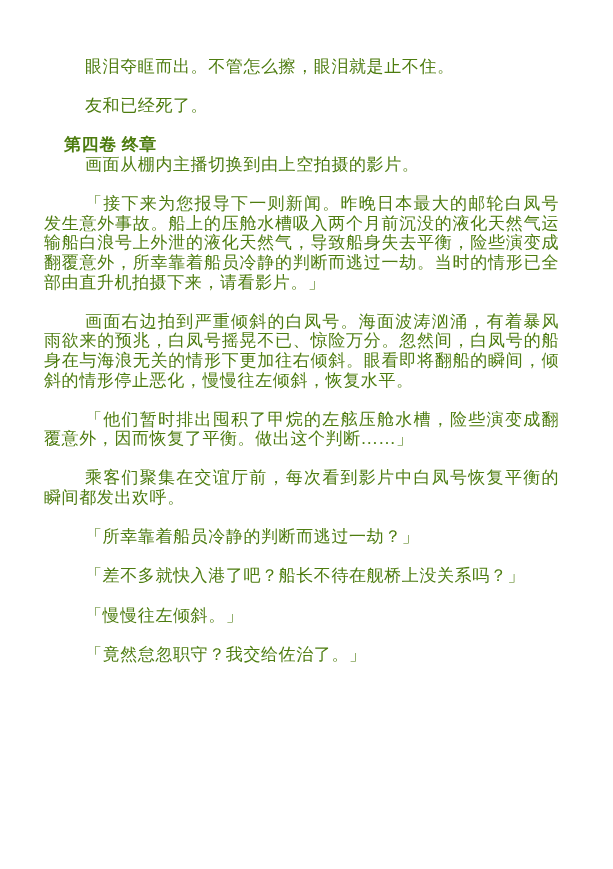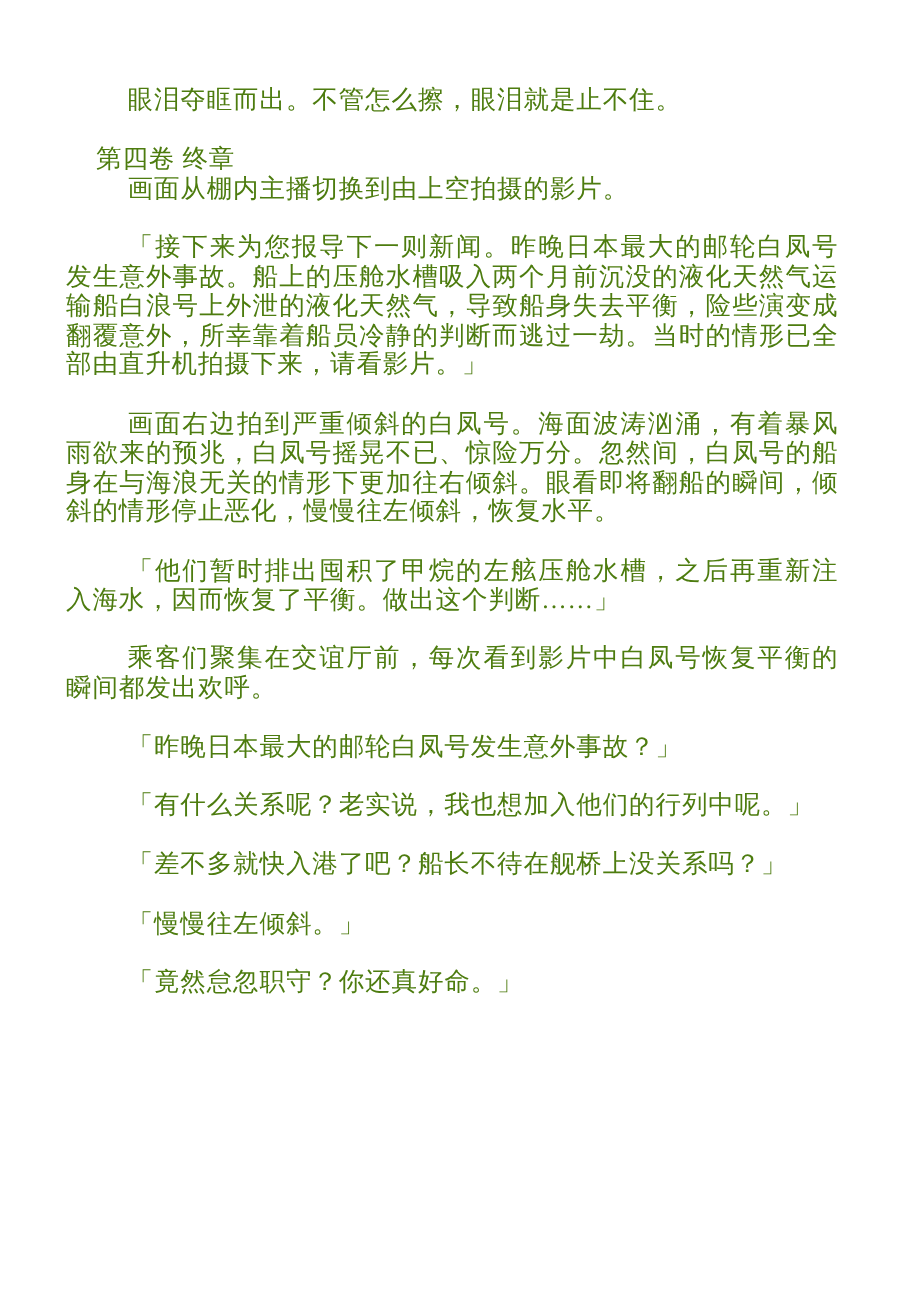--- a/index.html
+++ b/index.html
@@ -44,6 +44,7 @@
 
 <div class="doc-page">
   <p class="para">眼泪夺眶而出。不管怎么擦，眼泪就是止不住。</p>
+  <p class="para">友和已经死了。</p>
   <h2 class="chapter-heading">第四卷 终章</h2>
   <p class="para">画面从棚内主播切换到由上空拍摄的影片。</p>
   <p class="para">「接下来为您报导下一则新闻。昨晚日本最大的邮轮白凤号发生意外事故。船上的压舱水槽吸入两个月前沉没的液化天然气运输船白浪号上外泄的液化天然气，导致船身失去平衡，险些演变成翻覆意外，所幸靠着船员冷静的判断而逃过一劫。当时的情形已全部由直升机拍摄下来，请看影片。」</p>

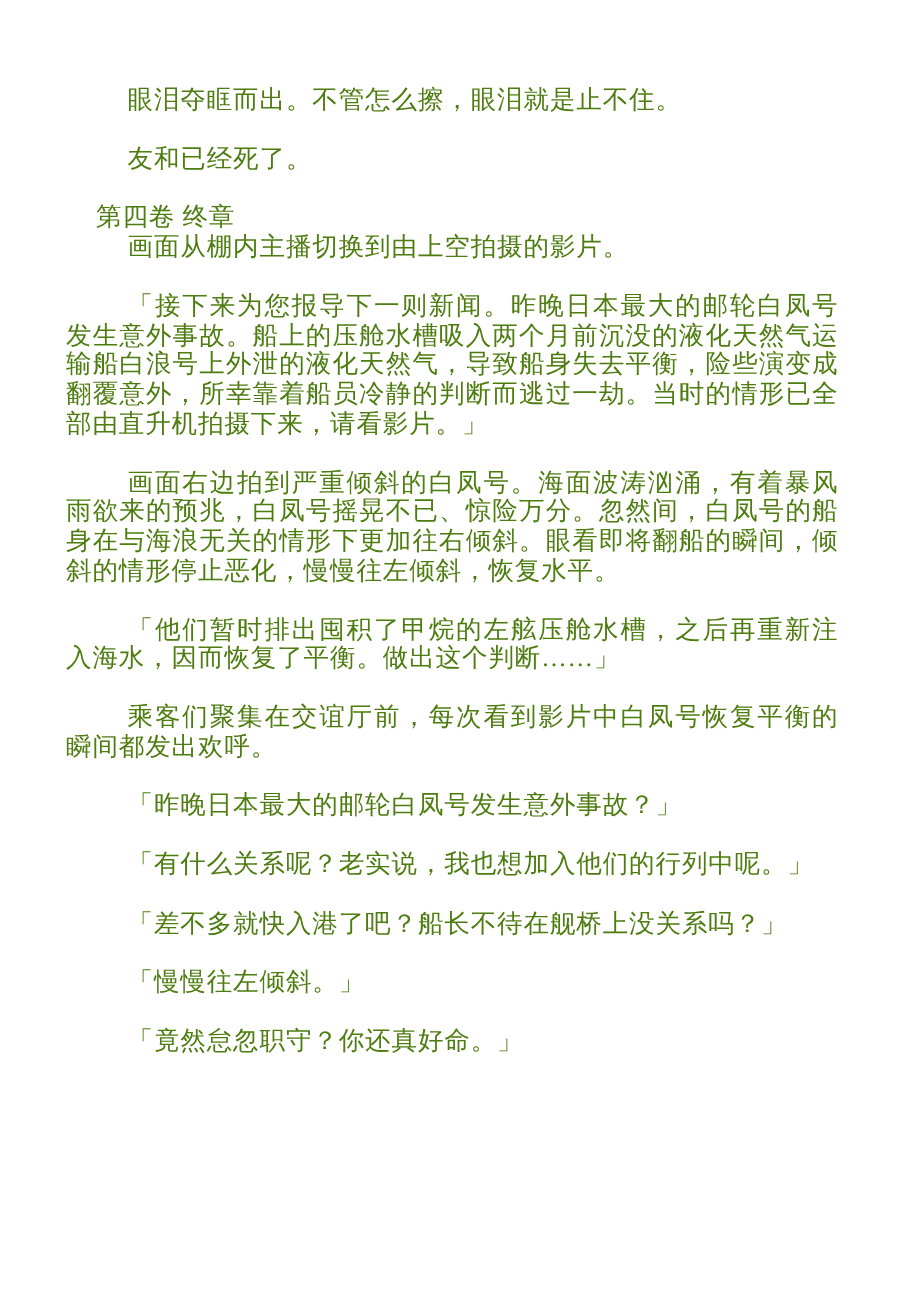--- a/index.html
+++ b/index.html
@@ -34,7 +34,7 @@
     margin: 0;
     padding: 0;
     font-size: inherit;
-    font-weight: normal;
+    font-weight: bold;
     line-height: inherit;
     text-indent: 20px;
   }

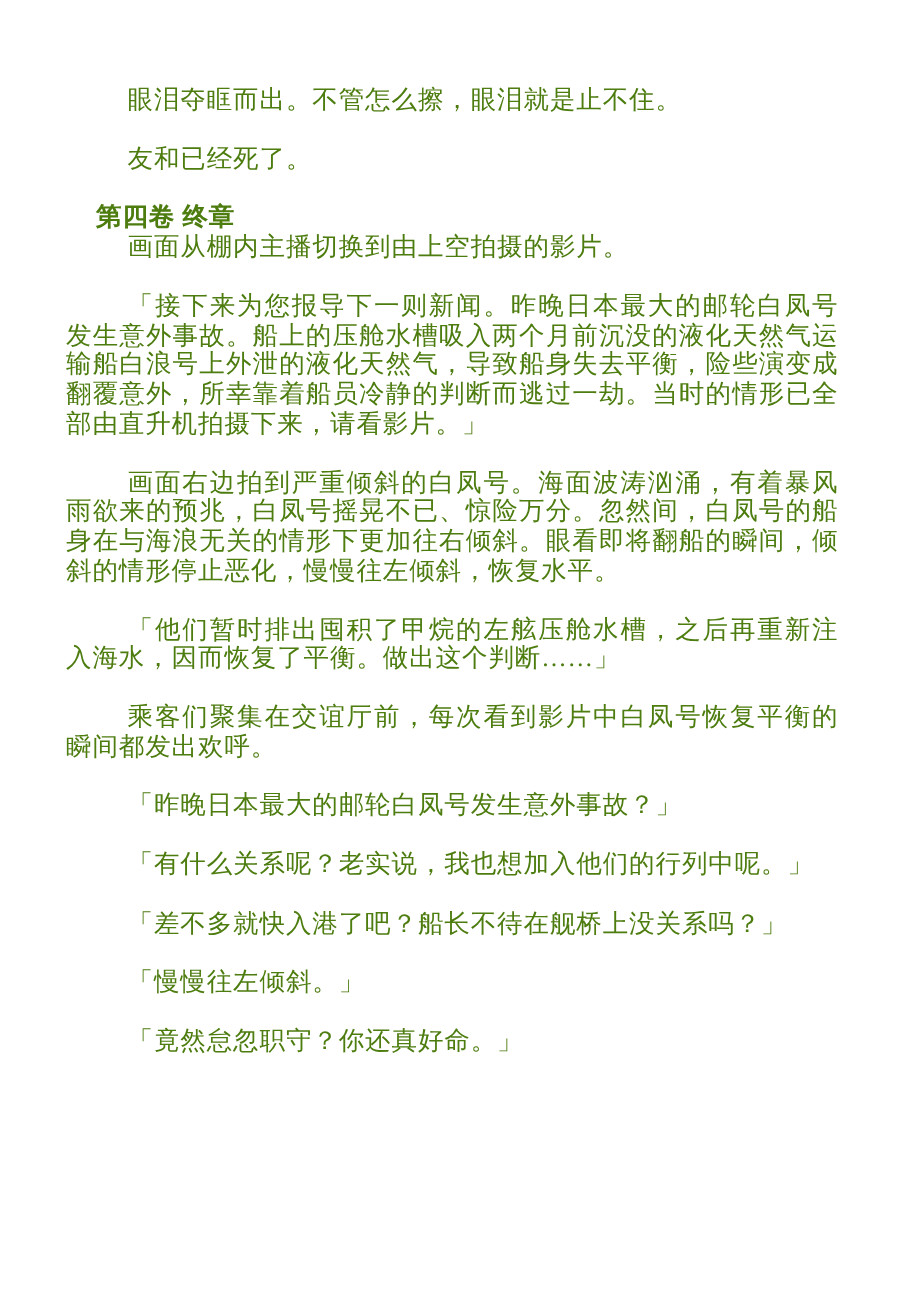--- a/index.html
+++ b/index.html
@@ -49,7 +49,7 @@
   <p class="para">画面从棚内主播切换到由上空拍摄的影片。</p>
   <p class="para">「接下来为您报导下一则新闻。昨晚日本最大的邮轮白凤号发生意外事故。船上的压舱水槽吸入两个月前沉没的液化天然气运输船白浪号上外泄的液化天然气，导致船身失去平衡，险些演变成翻覆意外，所幸靠着船员冷静的判断而逃过一劫。当时的情形已全部由直升机拍摄下来，请看影片。」</p>
   <p class="para">画面右边拍到严重倾斜的白凤号。海面波涛汹涌，有着暴风雨欲来的预兆，白凤号摇晃不已、惊险万分。忽然间，白凤号的船身在与海浪无关的情形下更加往右倾斜。眼看即将翻船的瞬间，倾斜的情形停止恶化，慢慢往左倾斜，恢复水平。</p>
-  <p class="para">「他们暂时排出囤积了甲烷的左舷压舱水槽，之后再重新注入海水，因而恢复了平衡。做出这个判断……」</p>
+  <p class="para">「他们暂时排出囤积了甲烷的左舷压舱水槽，险些演变成翻覆意外，因而恢复了平衡。做出这个判断……」</p>
   <p class="para">乘客们聚集在交谊厅前，每次看到影片中白凤号恢复平衡的瞬间都发出欢呼。</p>
   <p class="para">「昨晚日本最大的邮轮白凤号发生意外事故？」</p>
   <p class="para">「有什么关系呢？老实说，我也想加入他们的行列中呢。」</p>

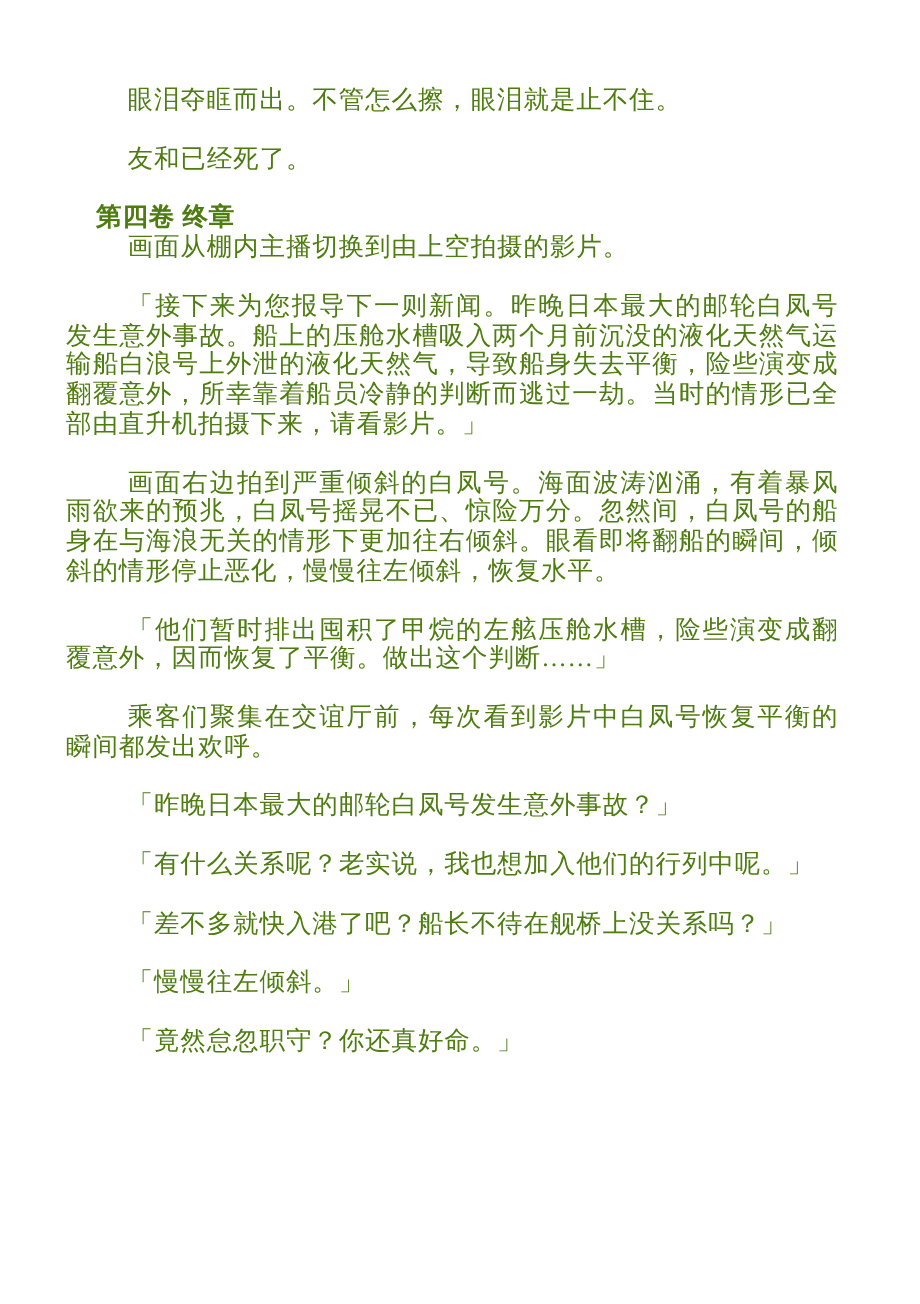--- a/index.html
+++ b/index.html
@@ -51,7 +51,7 @@
   <p class="para">画面右边拍到严重倾斜的白凤号。海面波涛汹涌，有着暴风雨欲来的预兆，白凤号摇晃不已、惊险万分。忽然间，白凤号的船身在与海浪无关的情形下更加往右倾斜。眼看即将翻船的瞬间，倾斜的情形停止恶化，慢慢往左倾斜，恢复水平。</p>
   <p class="para">「他们暂时排出囤积了甲烷的左舷压舱水槽，险些演变成翻覆意外，因而恢复了平衡。做出这个判断……」</p>
   <p class="para">乘客们聚集在交谊厅前，每次看到影片中白凤号恢复平衡的瞬间都发出欢呼。</p>
-  <p class="para">「昨晚日本最大的邮轮白凤号发生意外事故？」</p>
+  <p class="para">「所幸靠着船员冷静的判断而逃过一劫？」</p>
   <p class="para">「有什么关系呢？老实说，我也想加入他们的行列中呢。」</p>
   <p class="para">「差不多就快入港了吧？船长不待在舰桥上没关系吗？」</p>
   <p class="para">「慢慢往左倾斜。」</p>

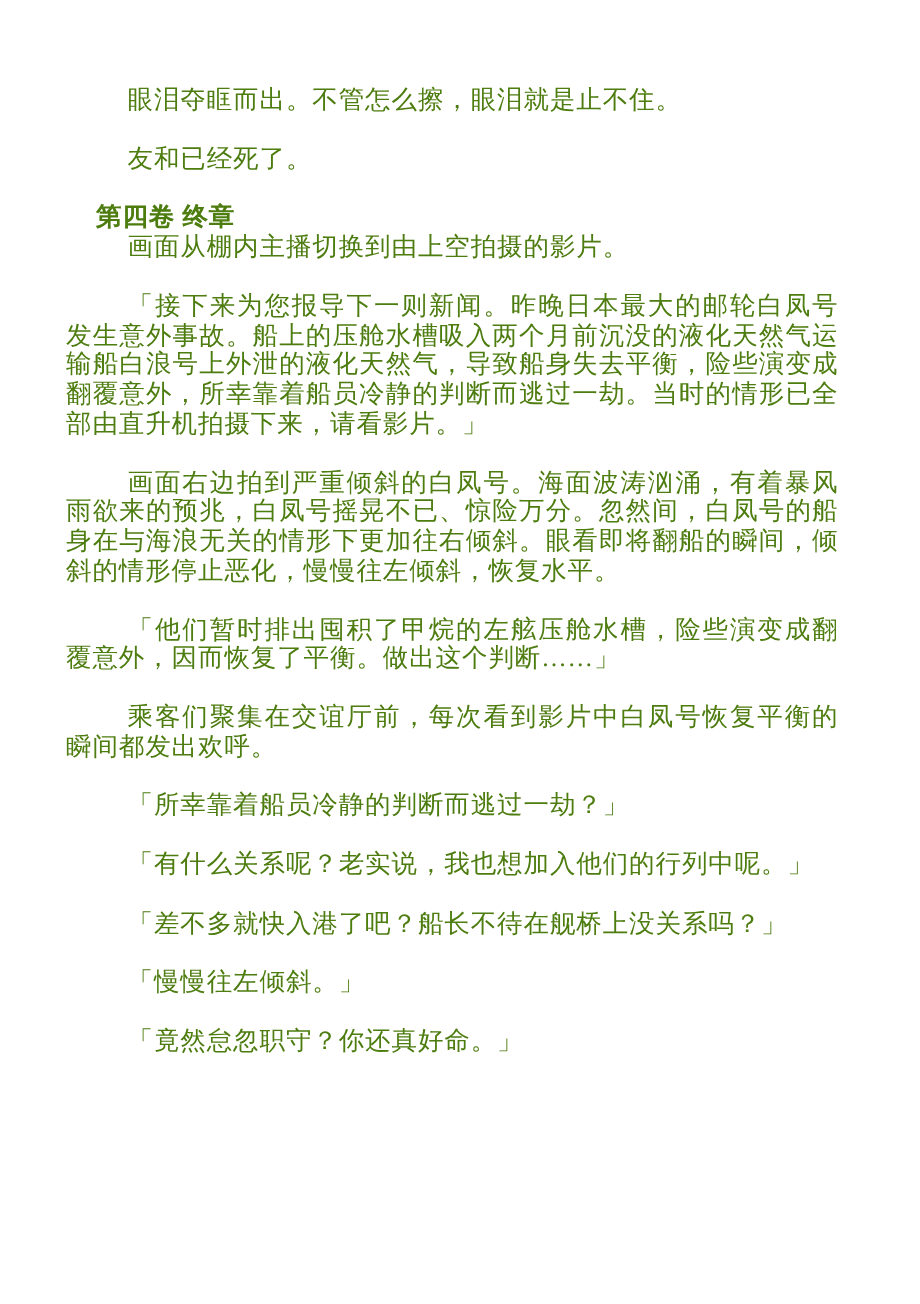--- a/index.html
+++ b/index.html
@@ -52,7 +52,6 @@
   <p class="para">「他们暂时排出囤积了甲烷的左舷压舱水槽，险些演变成翻覆意外，因而恢复了平衡。做出这个判断……」</p>
   <p class="para">乘客们聚集在交谊厅前，每次看到影片中白凤号恢复平衡的瞬间都发出欢呼。</p>
   <p class="para">「所幸靠着船员冷静的判断而逃过一劫？」</p>
-  <p class="para">「有什么关系呢？老实说，我也想加入他们的行列中呢。」</p>
   <p class="para">「差不多就快入港了吧？船长不待在舰桥上没关系吗？」</p>
   <p class="para">「慢慢往左倾斜。」</p>
   <p class="para">「竟然怠忽职守？你还真好命。」</p>

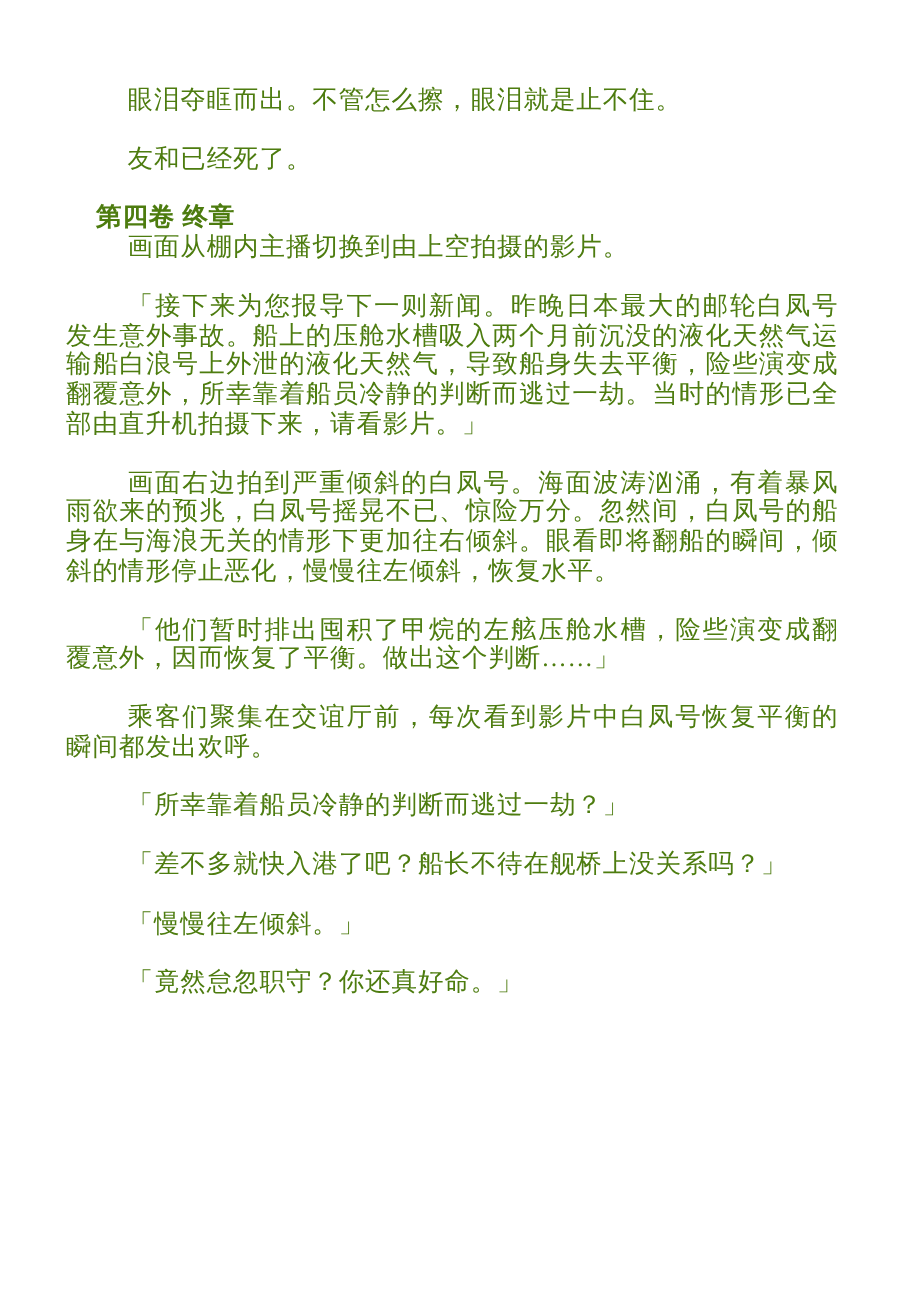--- a/index.html
+++ b/index.html
@@ -54,7 +54,7 @@
   <p class="para">「所幸靠着船员冷静的判断而逃过一劫？」</p>
   <p class="para">「差不多就快入港了吧？船长不待在舰桥上没关系吗？」</p>
   <p class="para">「慢慢往左倾斜。」</p>
-  <p class="para">「竟然怠忽职守？你还真好命。」</p>
+  <p class="para">「竟然怠忽职守？我交给佐治了。」</p>
 </div>
 
 </body></html>

